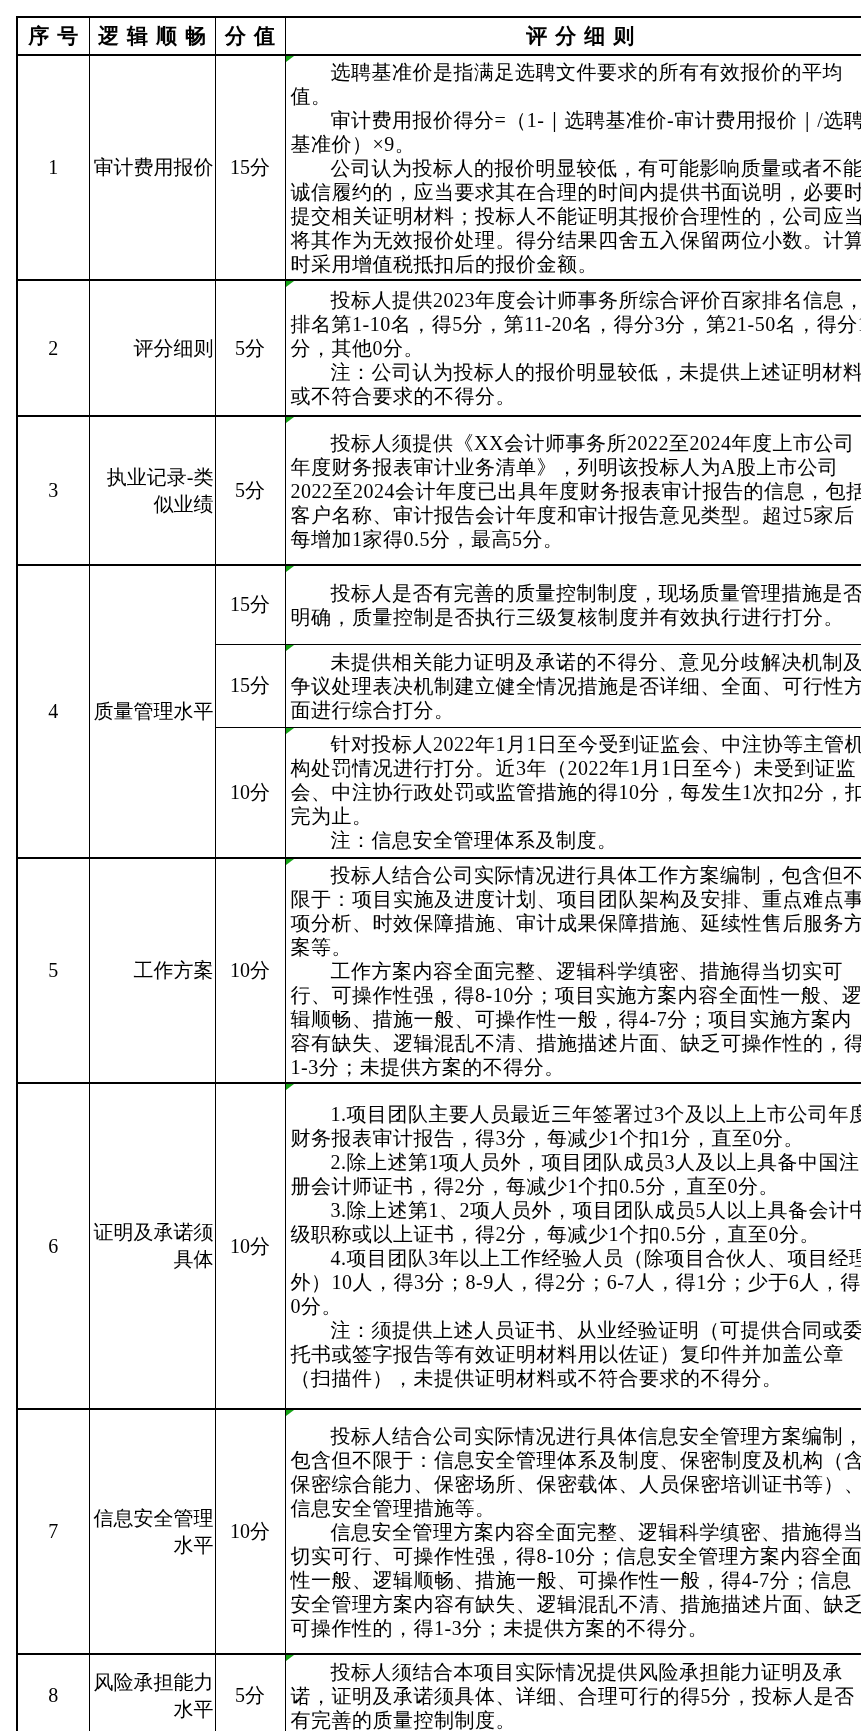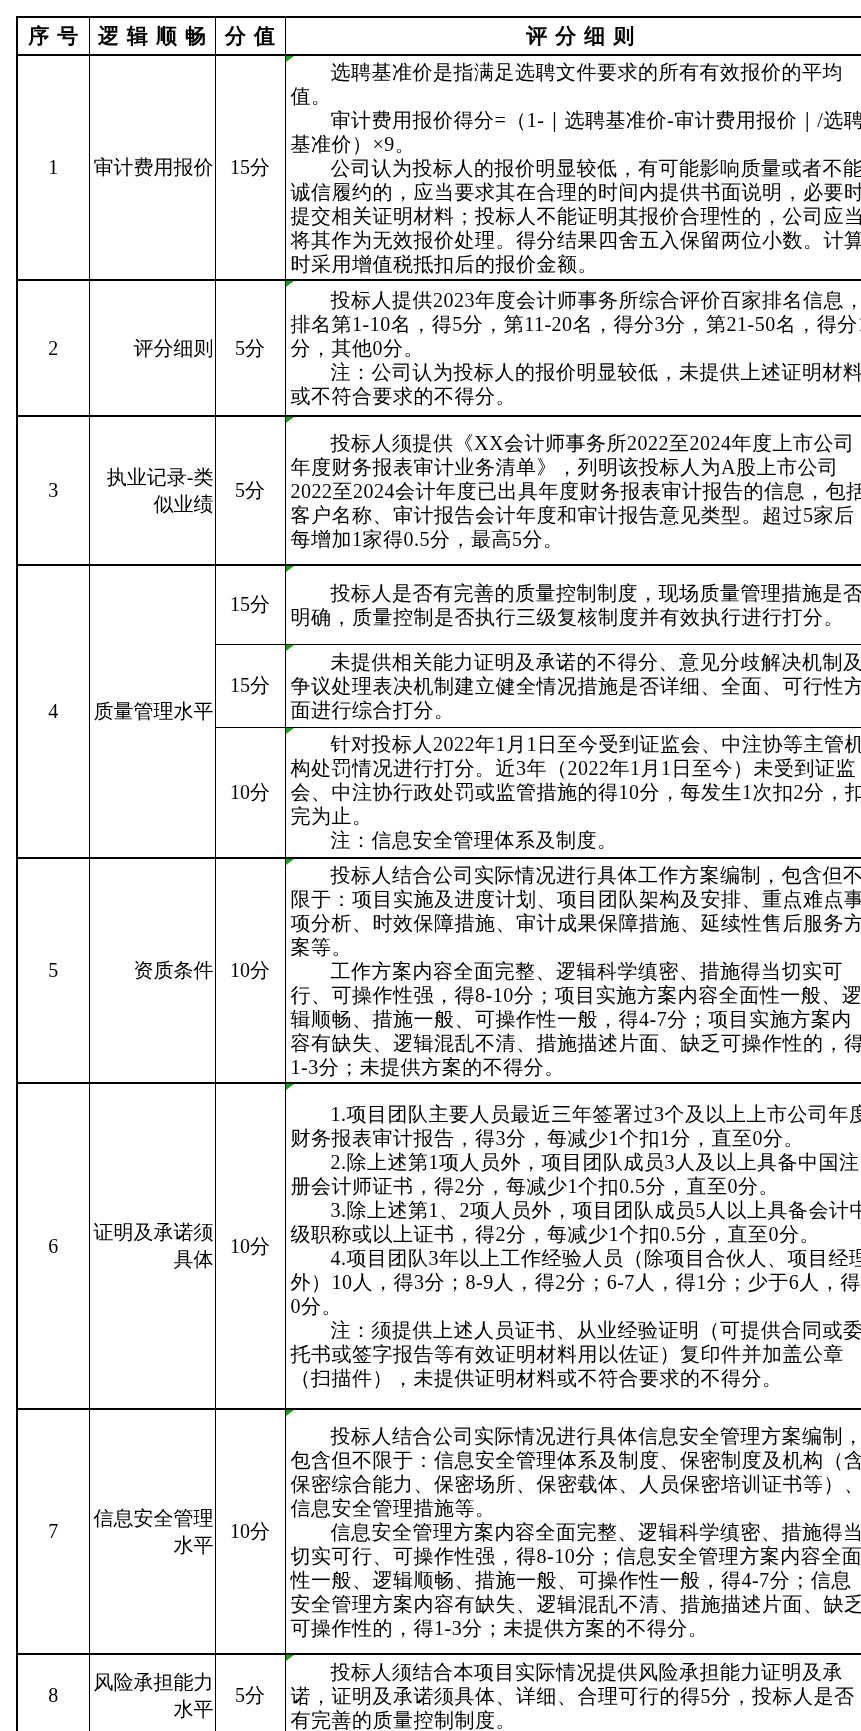--- a/index.html
+++ b/index.html
@@ -134,7 +134,7 @@
 
     <tr class="main rh5">
       <td class="no">5</td>
-      <td class="item">资质条件</td>
+      <td class="item">工作方案</td>
       <td class="score">10分</td>
       <td class="detail">
         <i class="corner" style="border-top-color: rgb(21, 163, 21);"></i>

